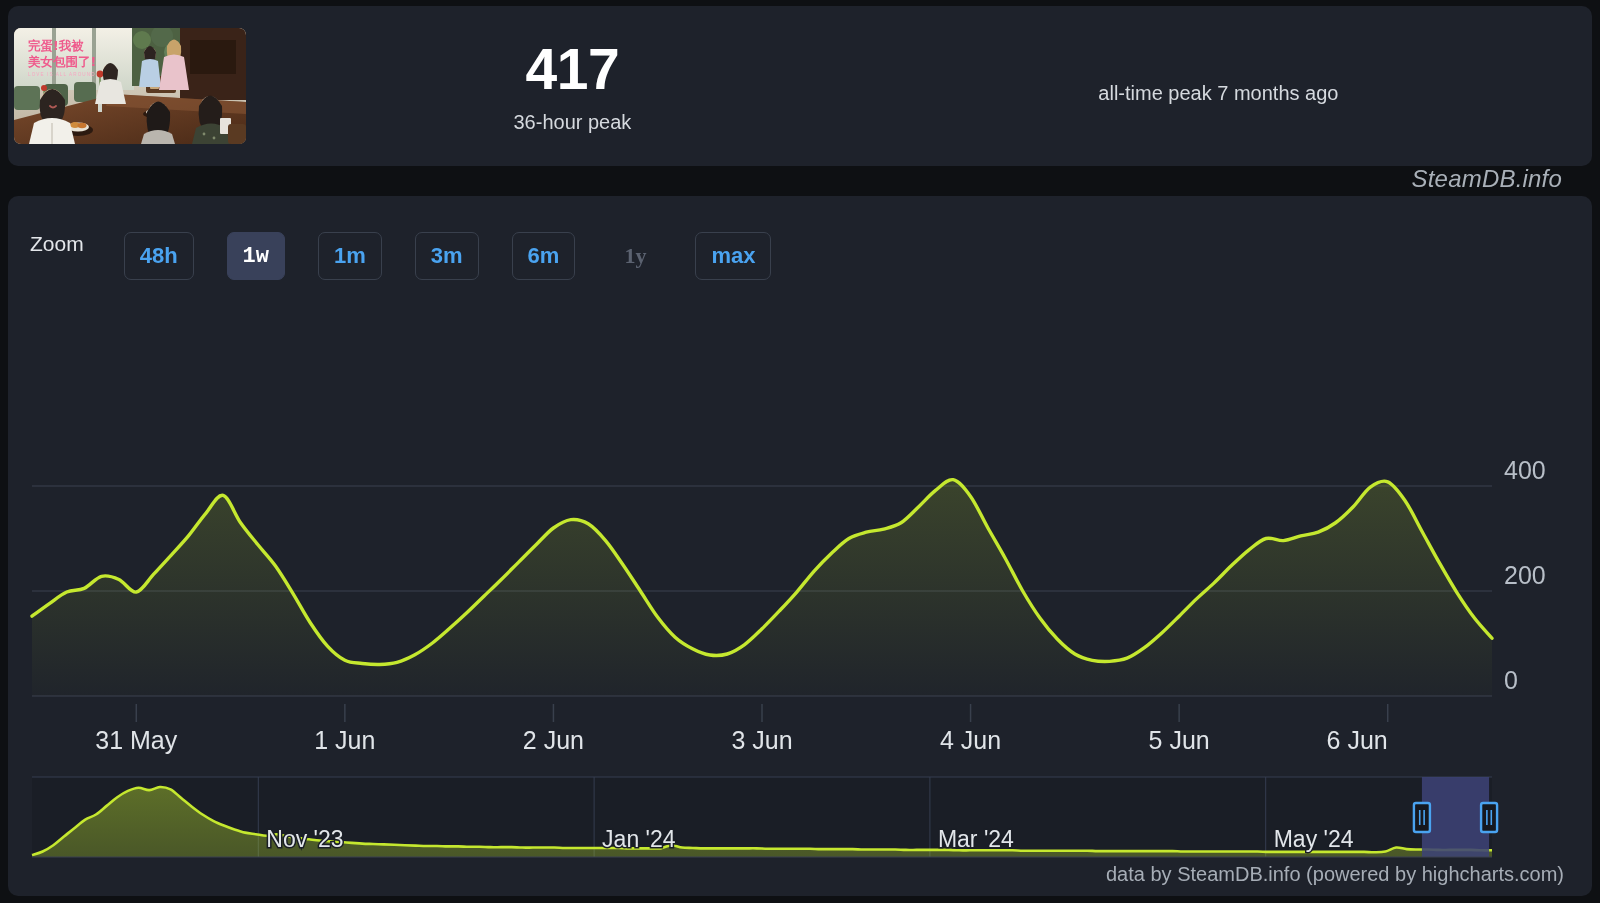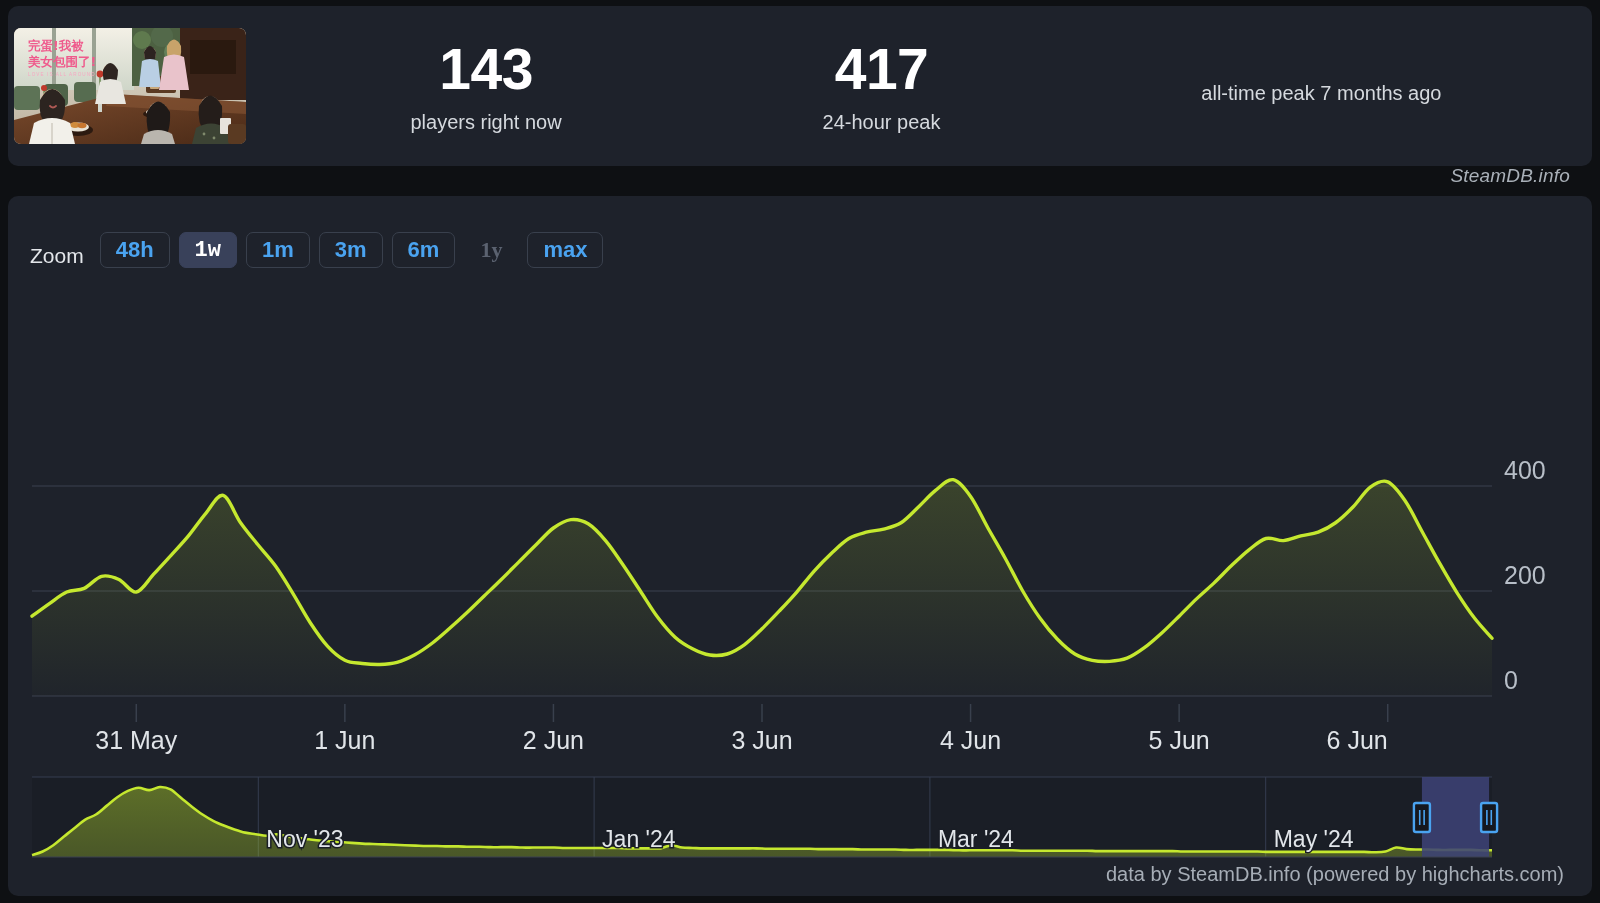--- a/index.html
+++ b/index.html
@@ -271,10 +271,6 @@
     </div>
 
     <div class="stat-group">
-      <div class="stat">
-        <div class="stat-value">143</div>
-        <div class="stat-label">players right now</div>
-      </div>
       <div class="stat">
         <div class="stat-value">417</div>
         <div class="stat-label">24-hour peak</div>

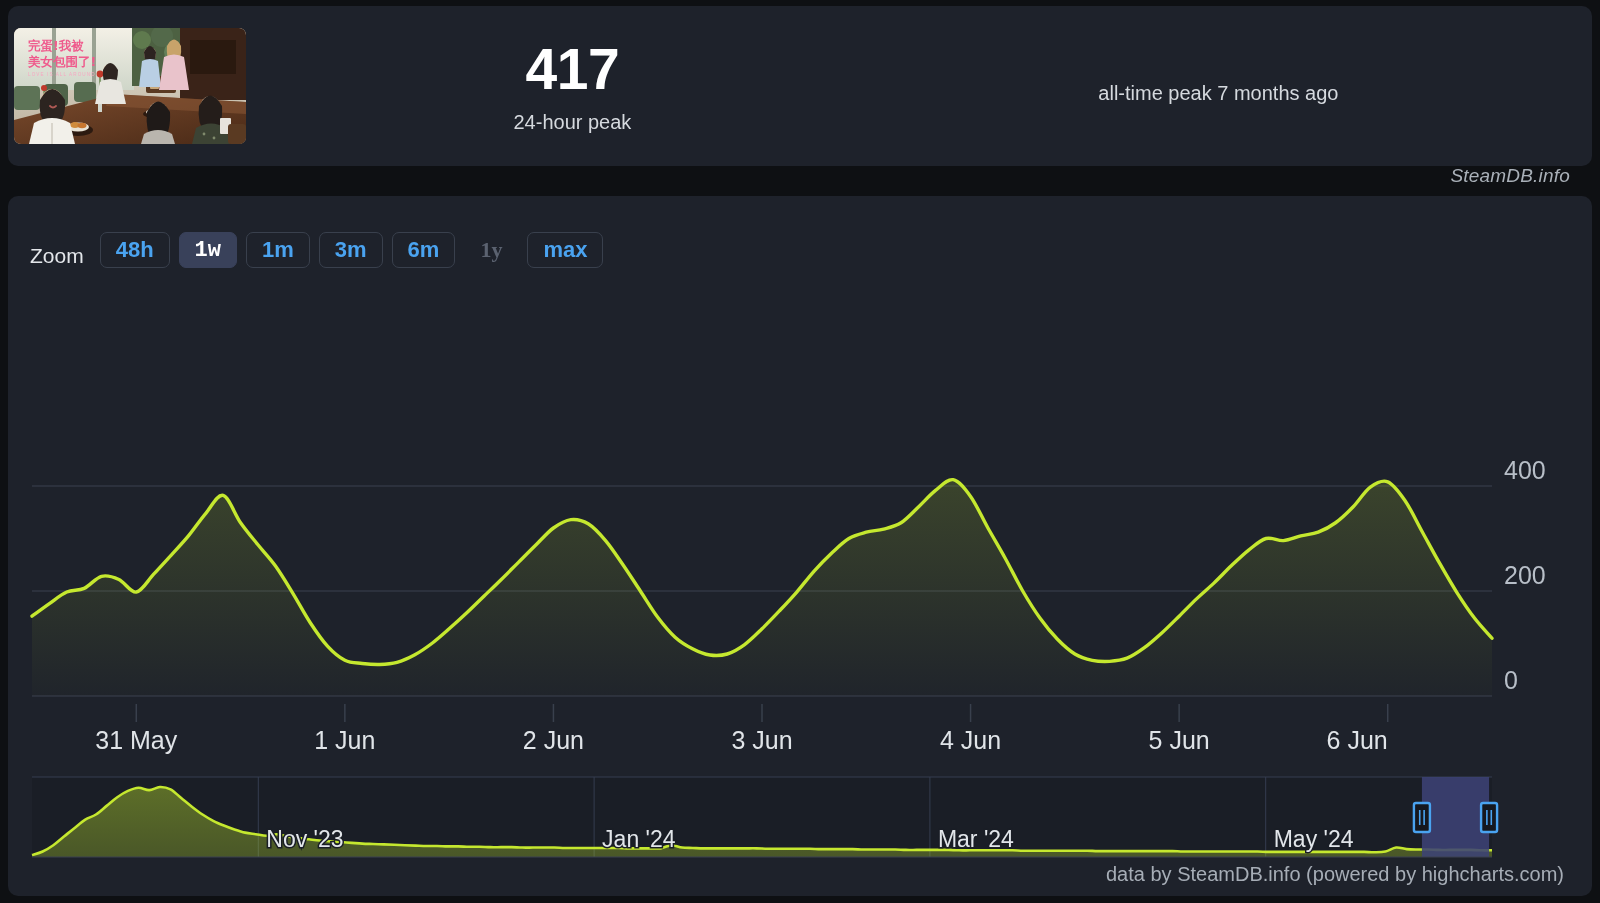--- a/index.html
+++ b/index.html
@@ -273,7 +273,7 @@
     <div class="stat-group">
       <div class="stat">
         <div class="stat-value">417</div>
-        <div class="stat-label">24-hour peak</div>
+        <div class="stat-label">36-hour peak</div>
       </div>
       <div class="stat">
         <div class="stat-label">all-time peak 7 months ago</div>

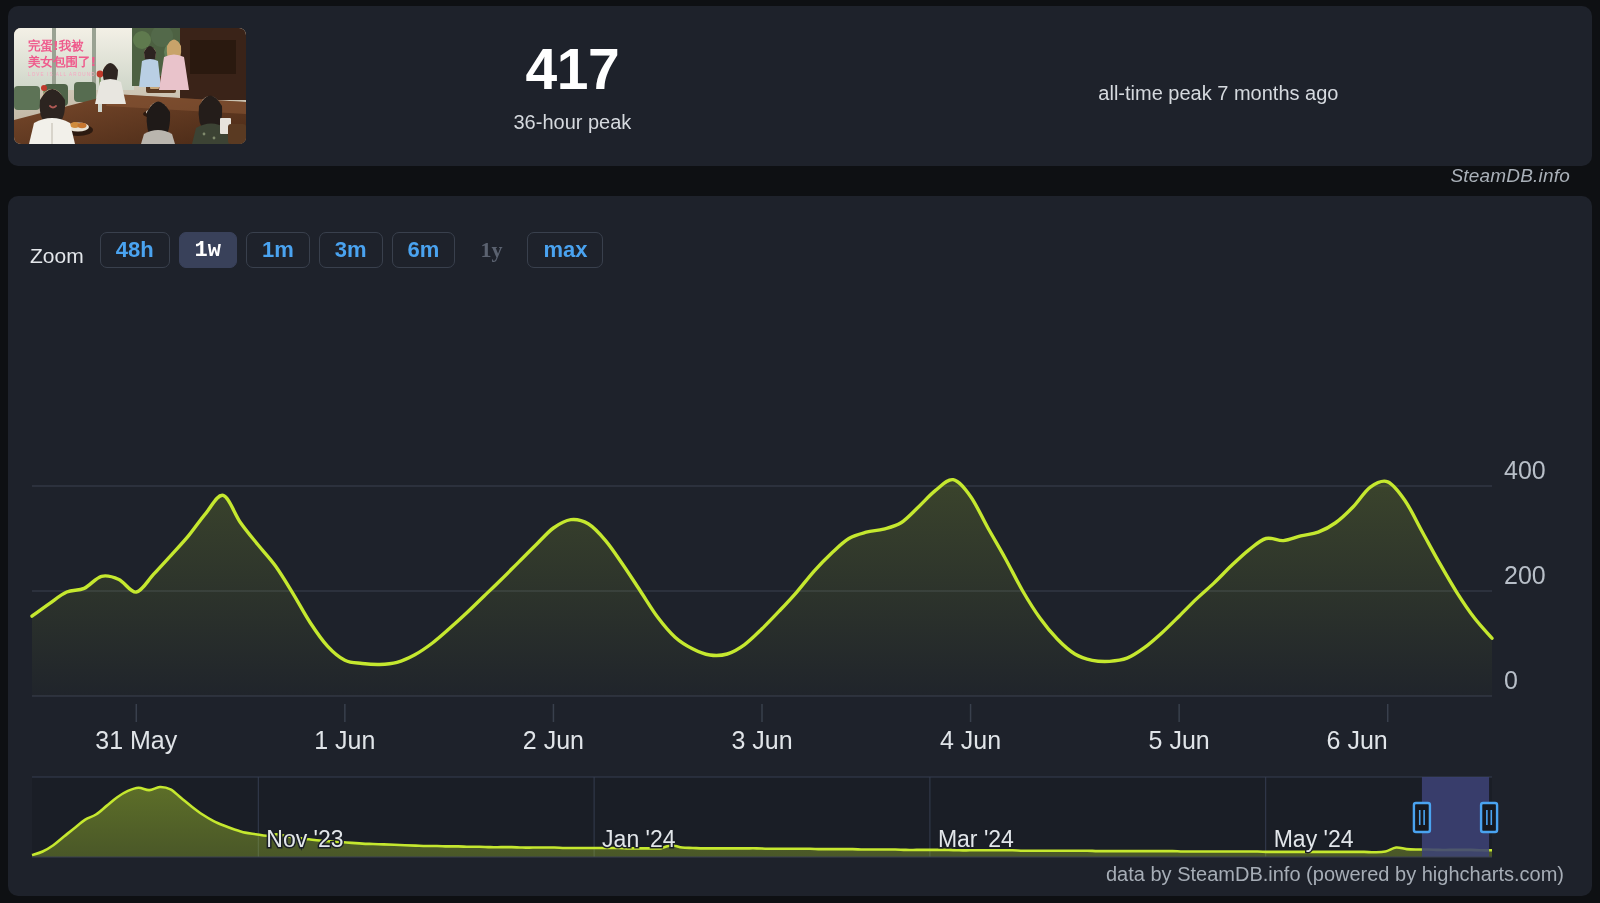--- a/index.html
+++ b/index.html
@@ -77,9 +77,9 @@
   
   .watermark {
     position: absolute;
-    right: 30px;
+    right: 38px;
     top: 165px;
-    font-size: 19px;
+    font-size: 24px;
     font-style: italic;
     color: #a9b0b8;
     letter-spacing: 0.2px;

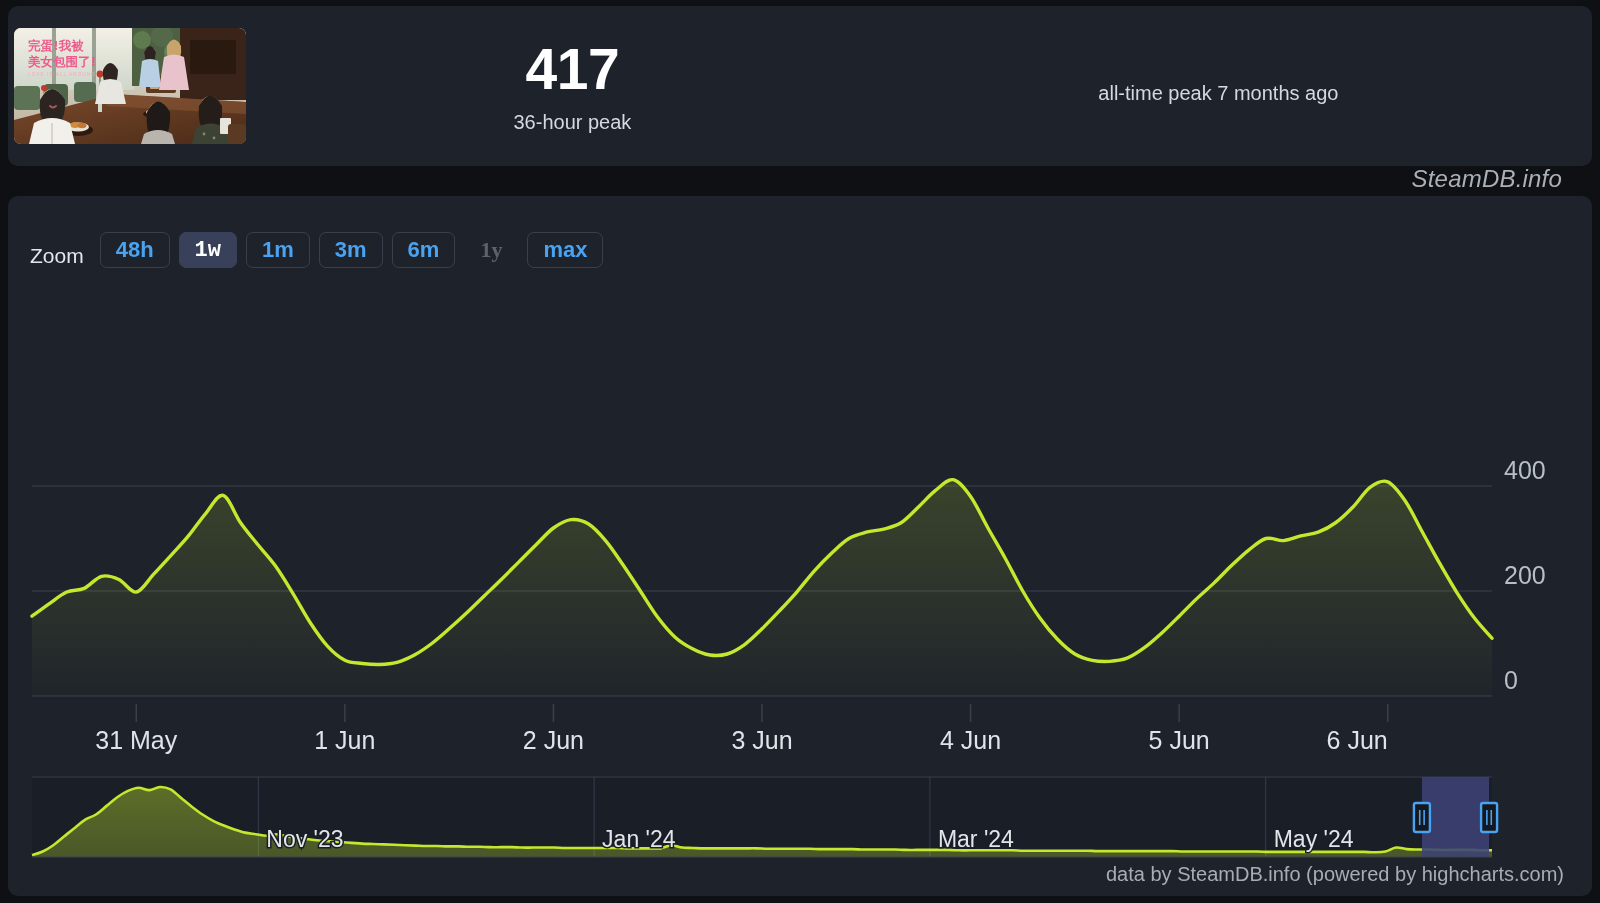--- a/index.html
+++ b/index.html
@@ -101,10 +101,11 @@
   .zoom-row {
     position: absolute;
     left: 22px;
-    top: 30px;
+    top: 36px;
     display: flex;
-    align-items: flex-end;
+    align-items: flex-start;
     height: 42px;
+    gap: 24px;
   }
   .zoom-label {
     font-size: 21px;

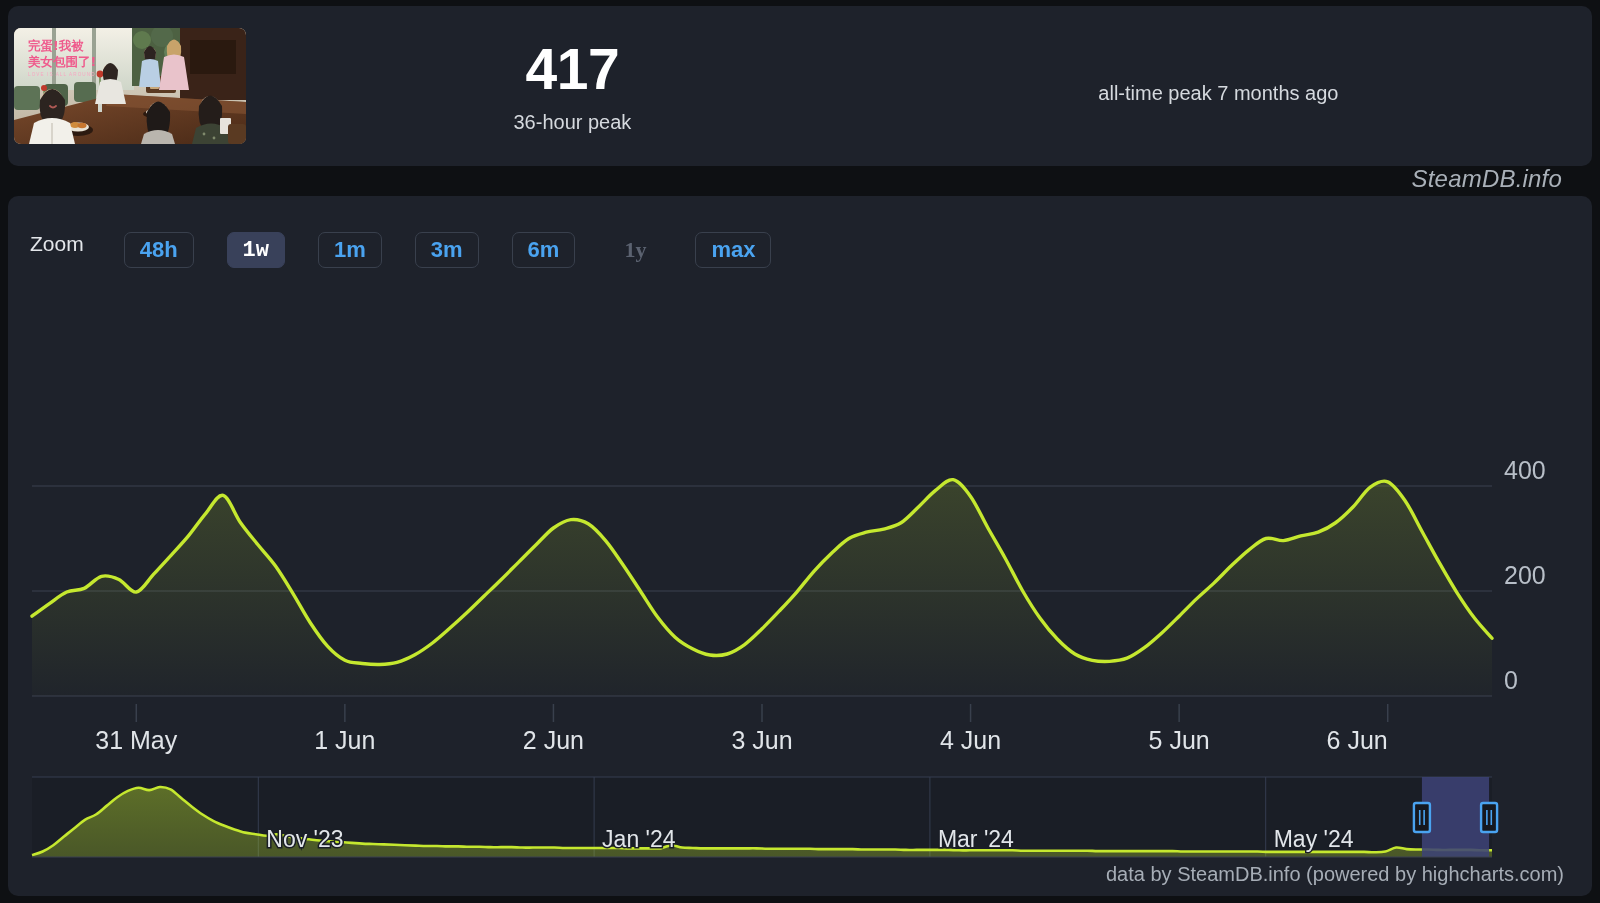--- a/index.html
+++ b/index.html
@@ -113,7 +113,7 @@
     margin-right: 16px;
   }
   .zoom-btn {
-    height: 36px;
+    height: 48px;
     min-width: 40px;
     padding: 0 15px;
     margin-right: 9px;

